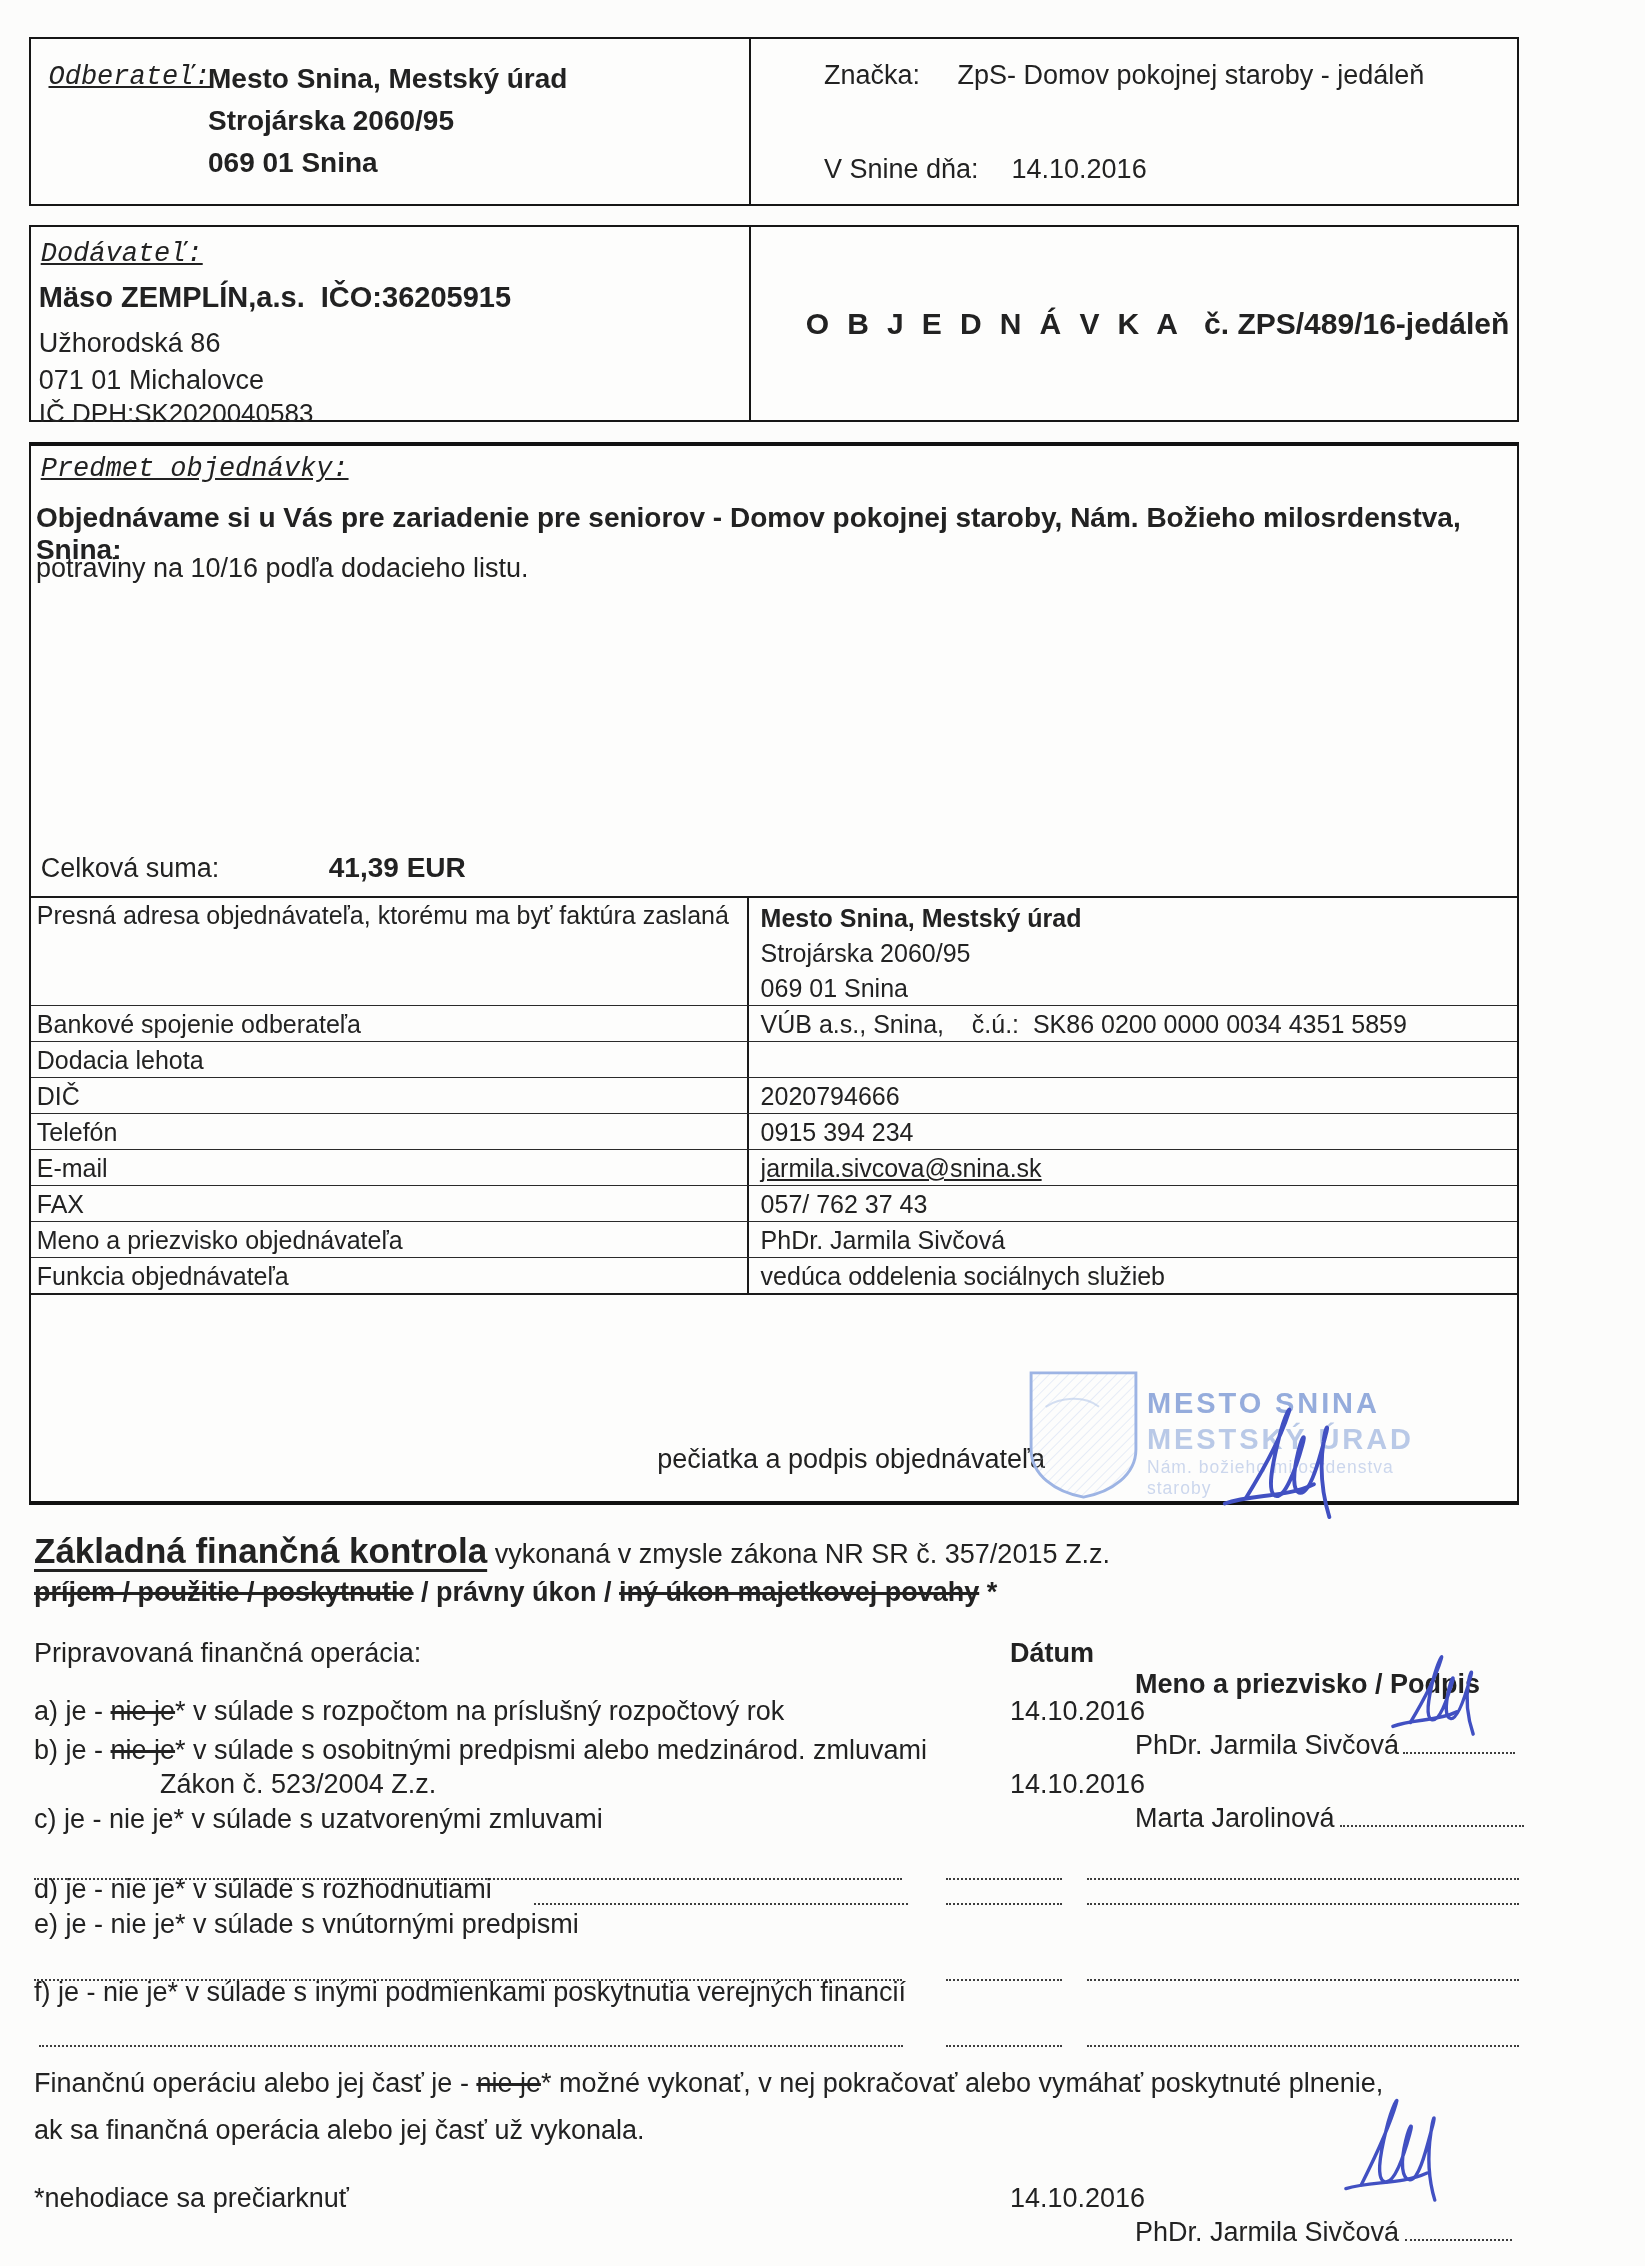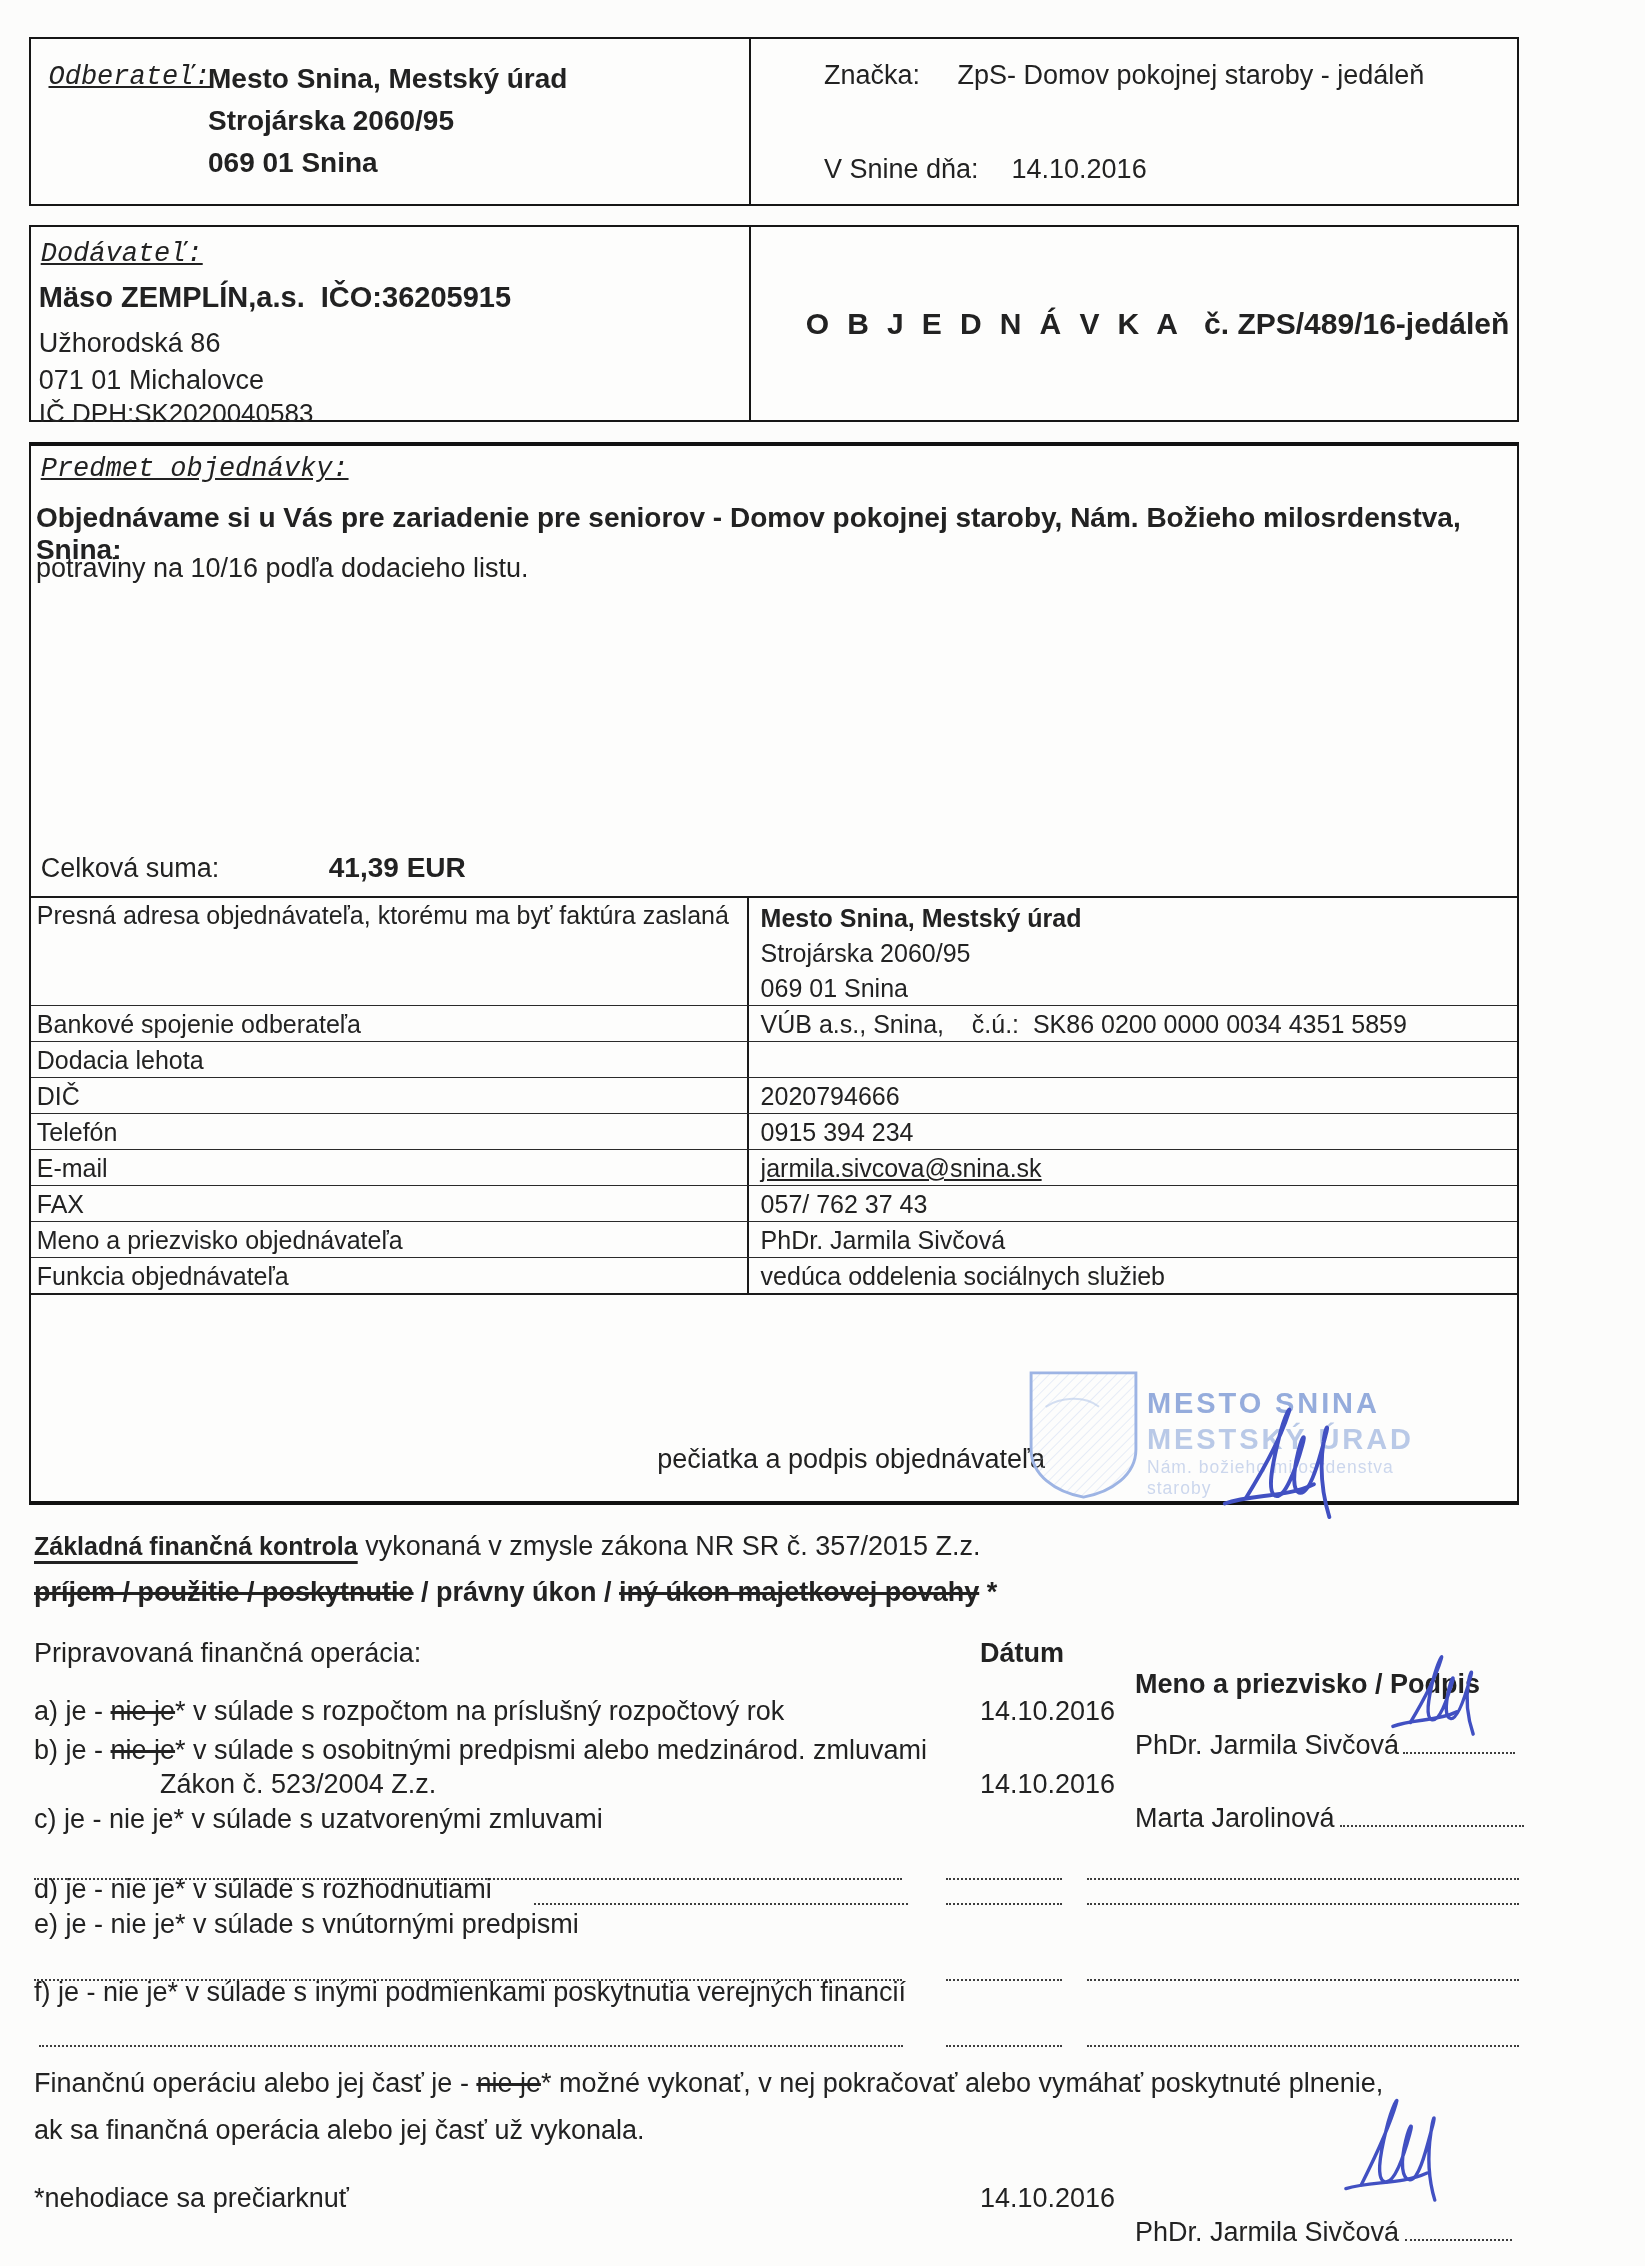--- a/index.html
+++ b/index.html
@@ -65,7 +65,7 @@
   
   .kontrola{position:absolute;left:34px;top:1523px;width:1582px;height:737px;}
   .kline{position:absolute;left:0;right:0;height:39px;}
-  .ktitle{font-size:25px;font-weight:bold;text-decoration:underline;text-decoration-thickness:2.9px;text-underline-offset:5.8px;}
+  .ktitle{font-size:35px;font-weight:bold;text-decoration:underline;text-decoration-thickness:2.9px;text-underline-offset:5.8px;}
   .kdate{position:absolute;left:946px;white-space:nowrap;}
   .kname{position:absolute;left:1101px;white-space:nowrap;display:flex;align-items:baseline;}
   .dots{display:inline-block;border-bottom:2.9px dotted #3d3d3d;height:25px;vertical-align:baseline;}

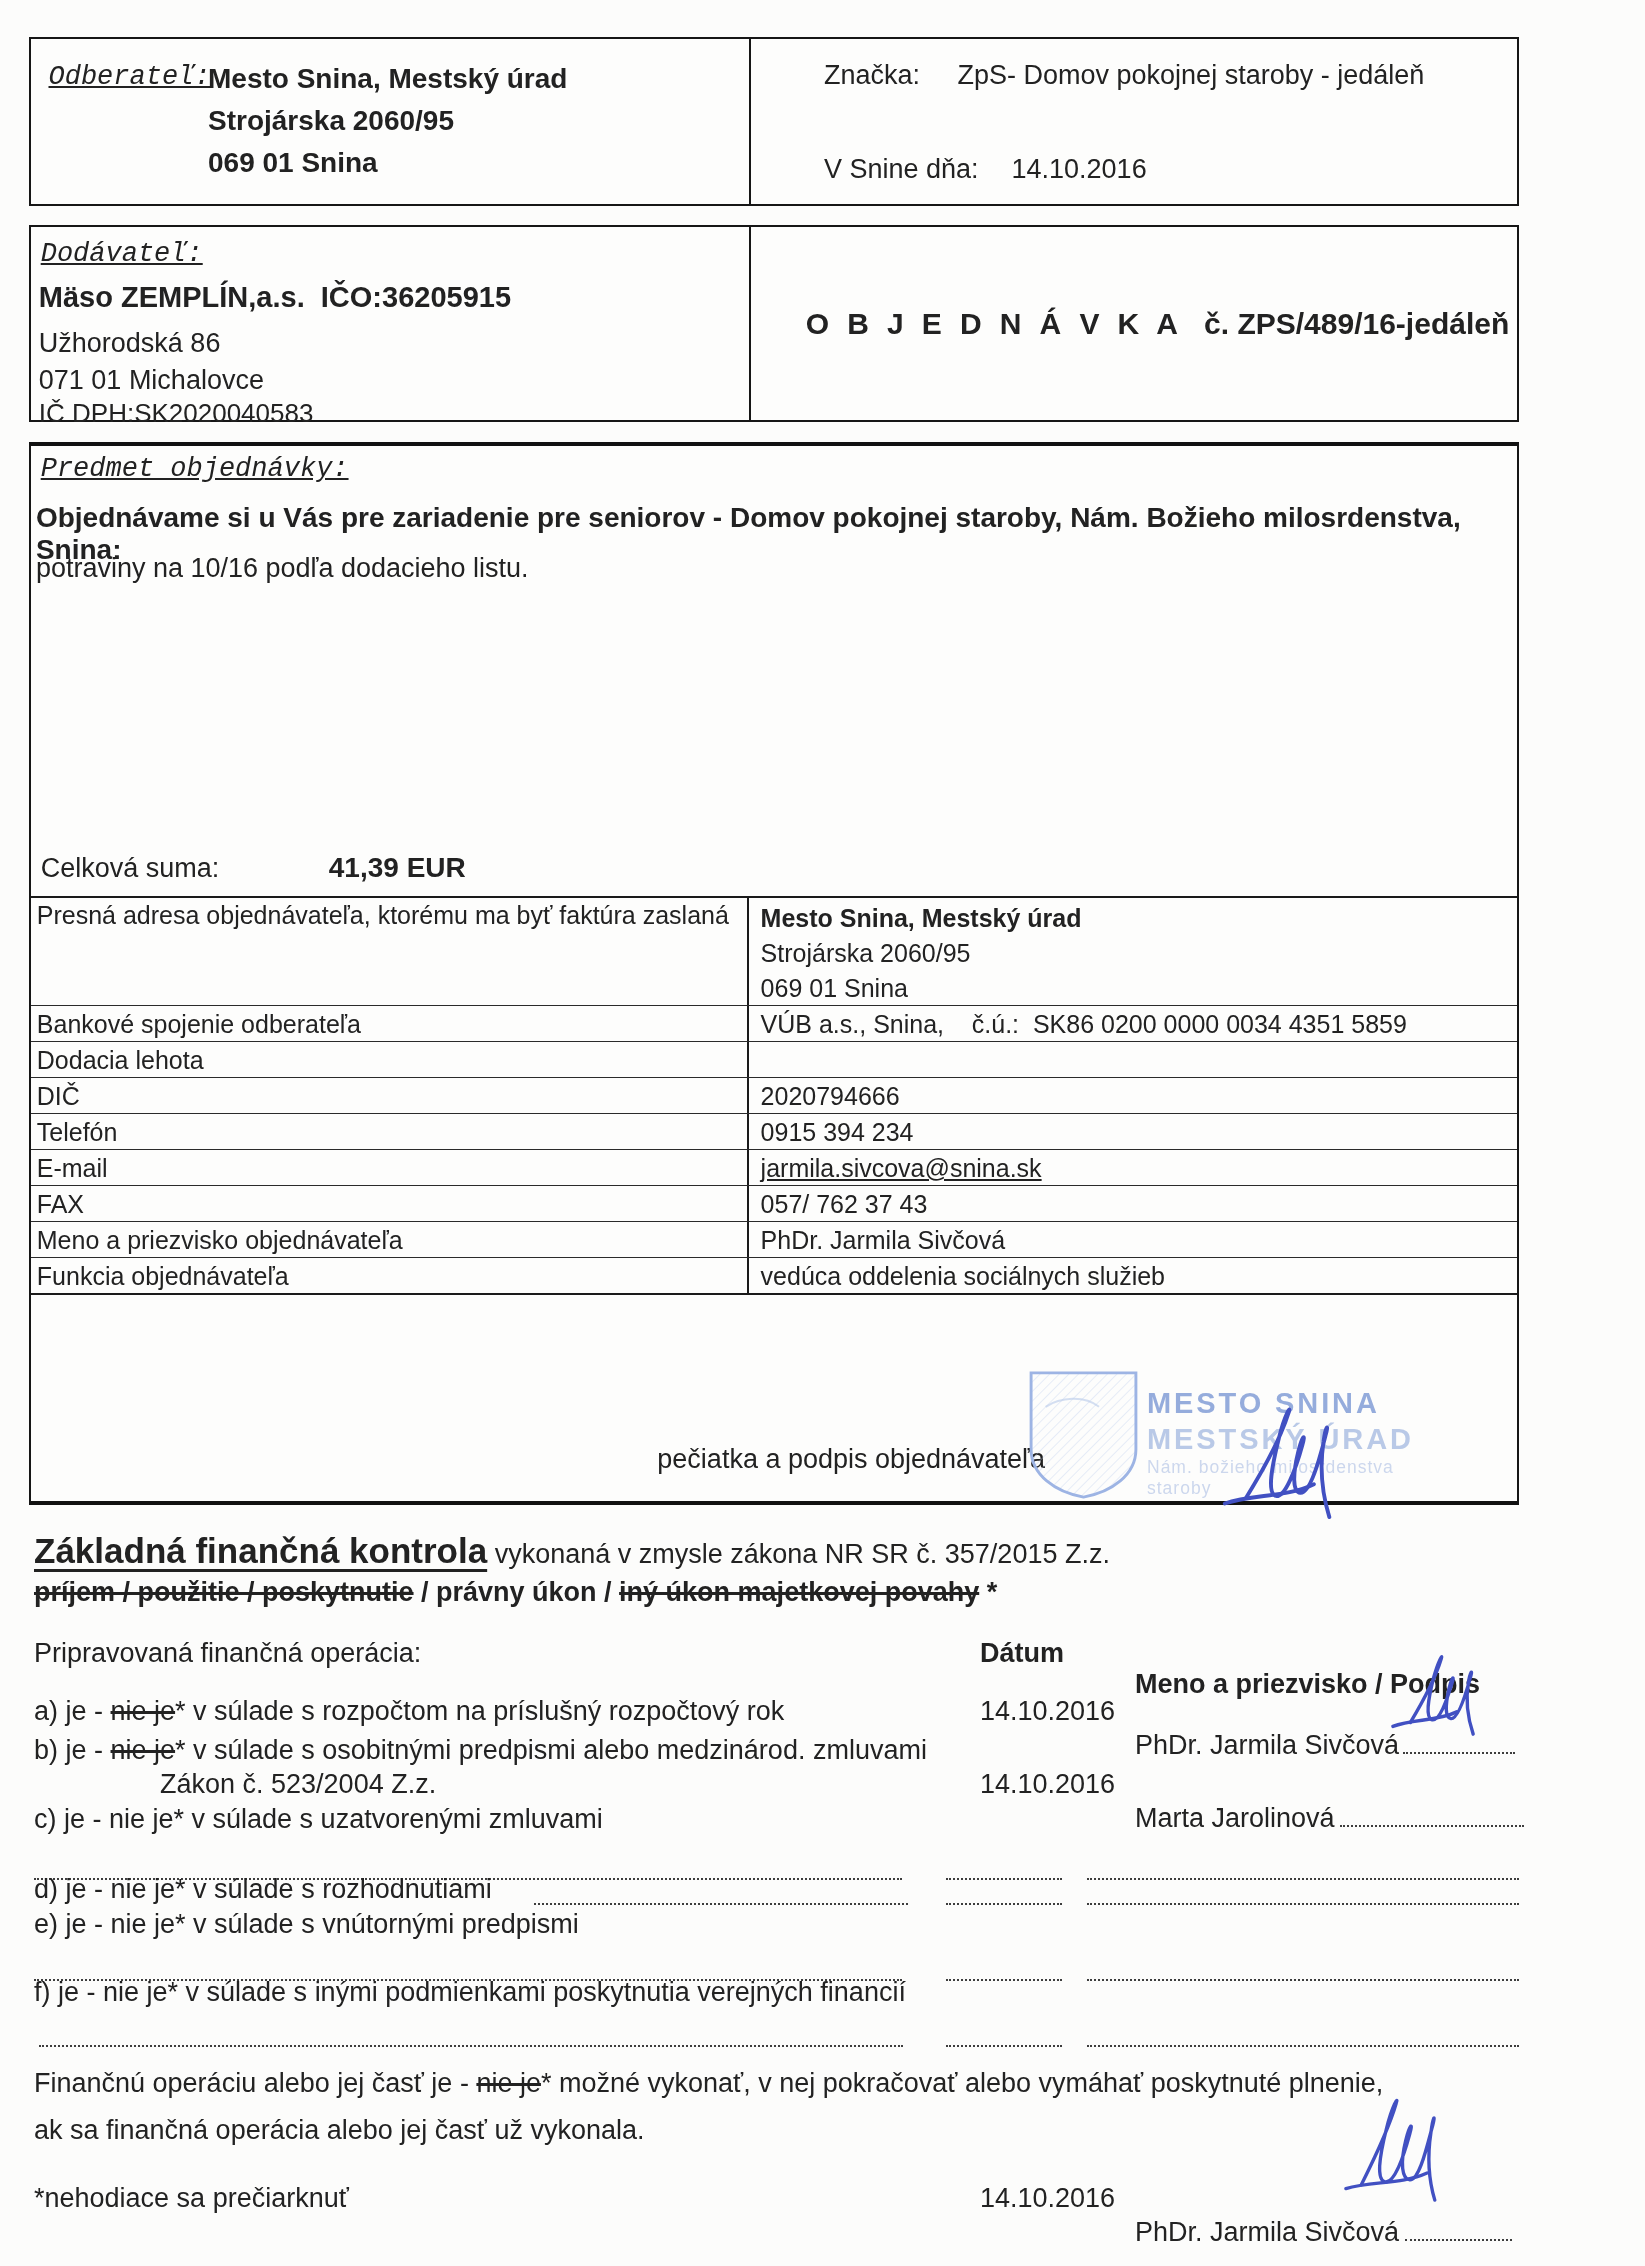--- a/index.html
+++ b/index.html
@@ -66,7 +66,7 @@
   .kontrola{position:absolute;left:34px;top:1523px;width:1582px;height:737px;}
   .kline{position:absolute;left:0;right:0;height:39px;}
   .ktitle{font-size:35px;font-weight:bold;text-decoration:underline;text-decoration-thickness:2.9px;text-underline-offset:5.8px;}
-  .kdate{position:absolute;left:946px;white-space:nowrap;}
+  .kdate{position:absolute;left:976px;white-space:nowrap;}
   .kname{position:absolute;left:1101px;white-space:nowrap;display:flex;align-items:baseline;}
   .dots{display:inline-block;border-bottom:2.9px dotted #3d3d3d;height:25px;vertical-align:baseline;}
   .dseg{position:absolute;bottom:7.8px;border-bottom:2.9px dotted #3d3d3d;height:2.9px;}

